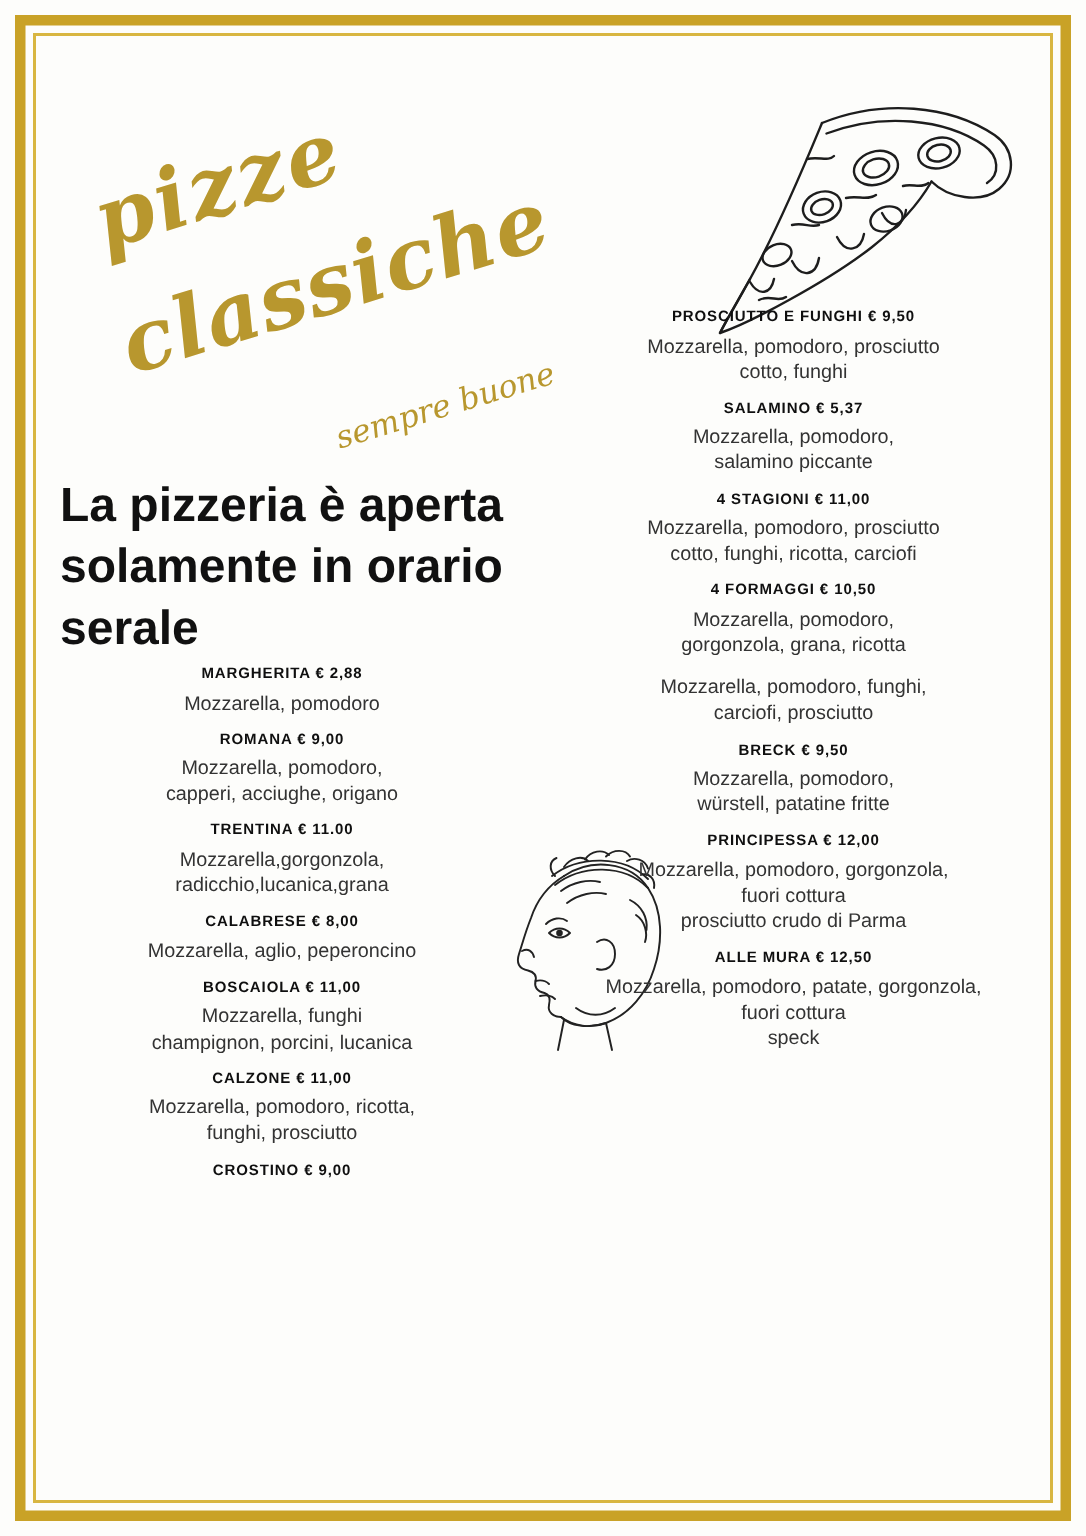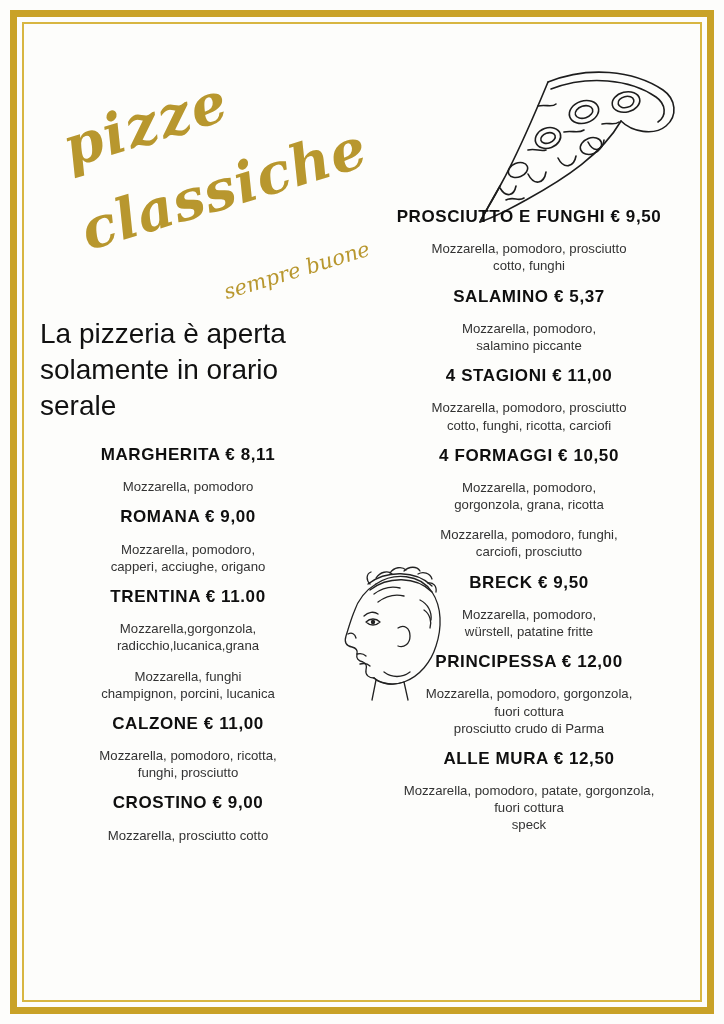--- a/index.html
+++ b/index.html
@@ -136,7 +136,7 @@
   }
   .item { margin-bottom: 11px; }
   .item-name {
-    font-size: 17px;
+    font-size: 10px;
     font-weight: bold;
     letter-spacing: 0.6px;
     color: #0f0f0f;

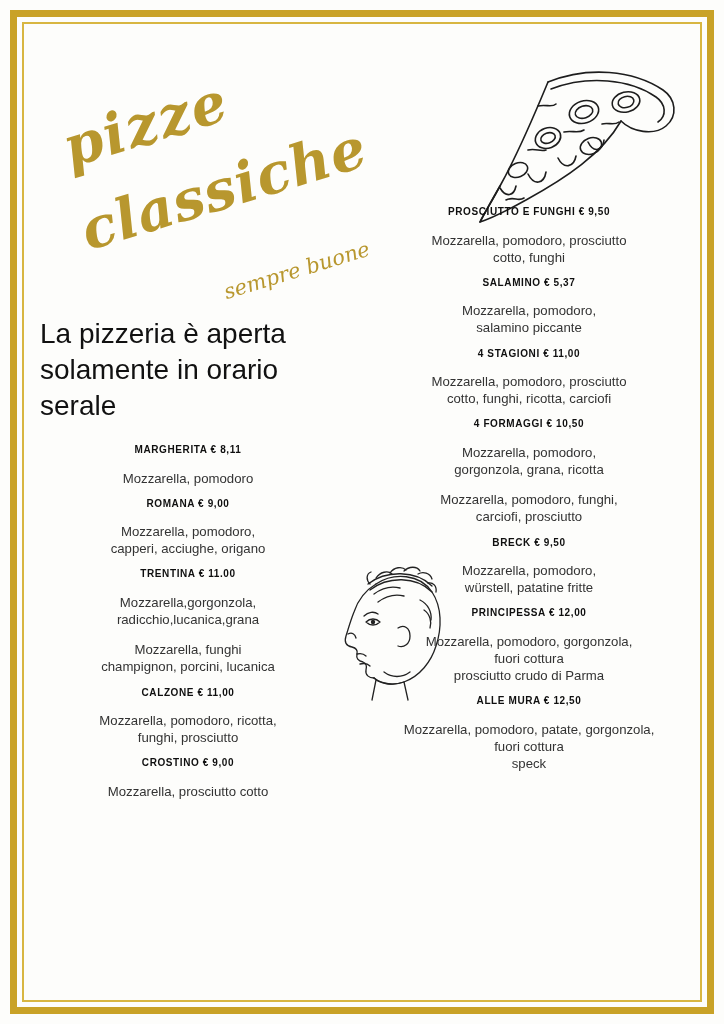--- a/index.html
+++ b/index.html
@@ -146,7 +146,7 @@
     font-size: 13.2px;
     color: #333;
     line-height: 1.3;
-    margin-top: 13px;
+    margin-top: 3px;
     white-space: pre-line;
   }
 

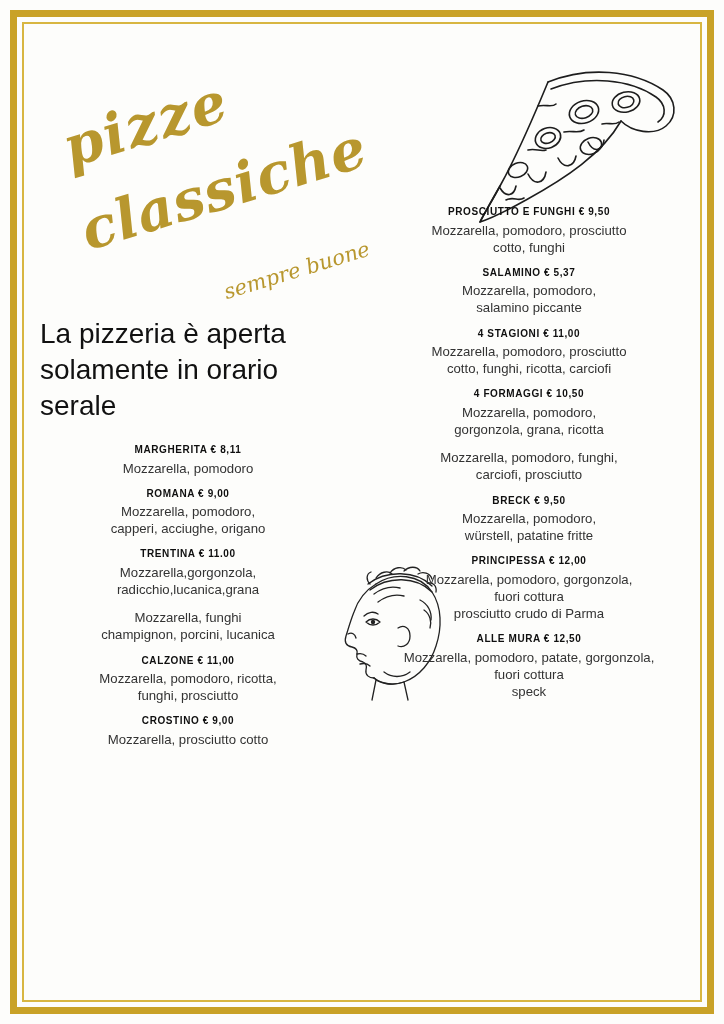--- a/index.html
+++ b/index.html
@@ -113,8 +113,8 @@
     left: 6px;
     top: 282px;
     width: 300px;
-    font-size: 28px;
-    font-weight: normal;
+    font-size: 32px;
+    font-weight: bold;
     line-height: 1.28;
     color: #111;
   }

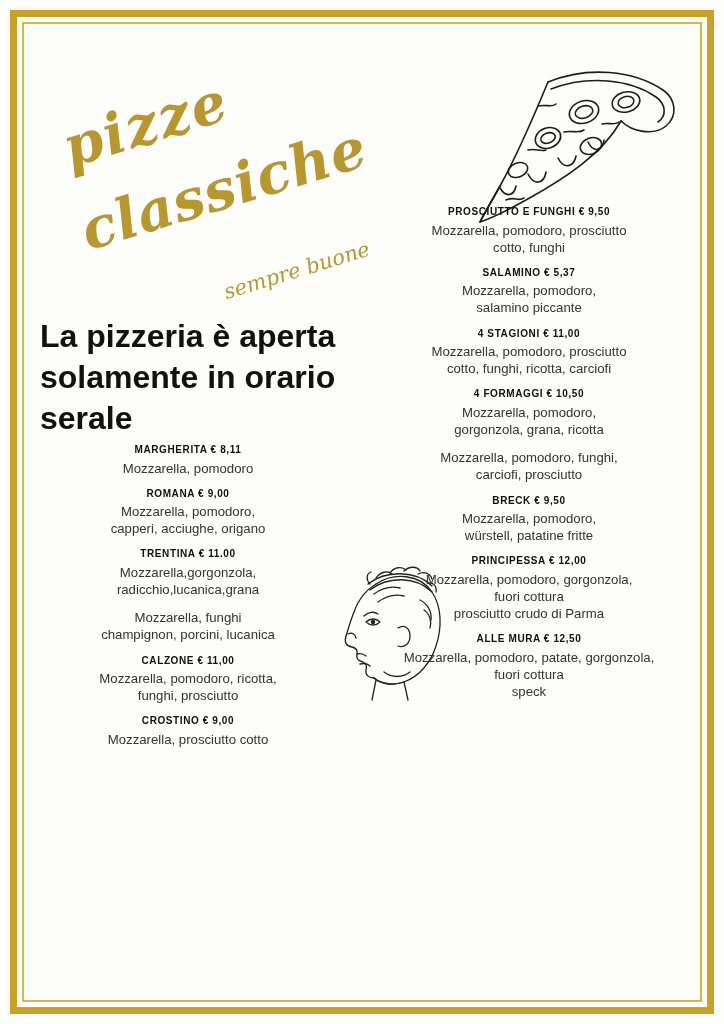--- a/index.html
+++ b/index.html
@@ -250,7 +250,7 @@
 
     <div class="col-left">
       <div class="item">
-        <div class="item-name">MARGHERITA € 8,11</div>
+        <div class="item-name">MARGHERITA € 2,88</div>
         <div class="item-desc">Mozzarella, pomodoro</div>
       </div>
       <div class="item">

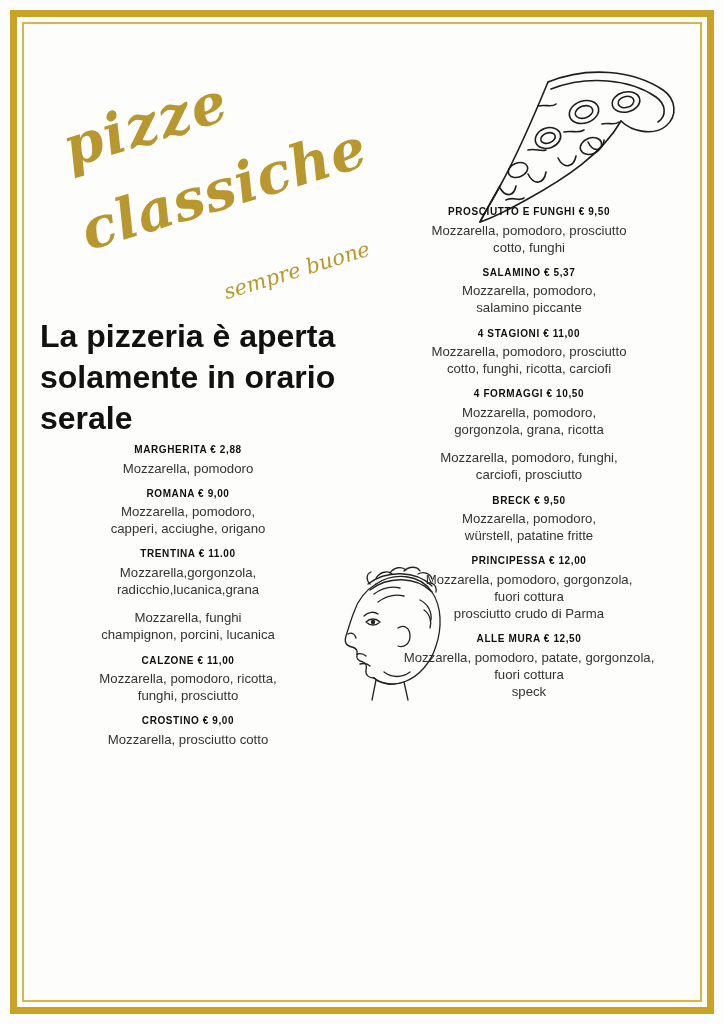--- a/index.html
+++ b/index.html
@@ -264,6 +264,10 @@
 radicchio,lucanica,grana</div>
       </div>
       <div class="item">
+        <div class="item-name">CALABRESE € 8,00</div>
+        <div class="item-desc">Mozzarella, aglio, peperoncino</div>
+      </div>
+      <div class="item">
         <div class="item-desc">Mozzarella, funghi
 champignon, porcini, lucanica</div>
       </div>

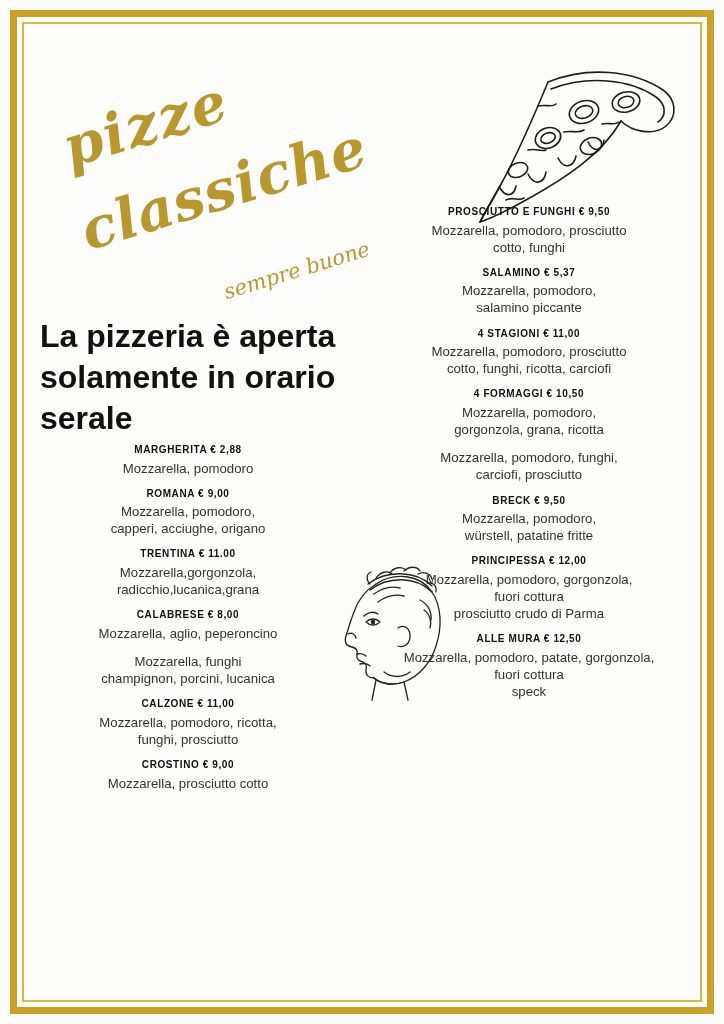--- a/index.html
+++ b/index.html
@@ -268,6 +268,7 @@
         <div class="item-desc">Mozzarella, aglio, peperoncino</div>
       </div>
       <div class="item">
+        <div class="item-name">BOSCAIOLA € 11,00</div>
         <div class="item-desc">Mozzarella, funghi
 champignon, porcini, lucanica</div>
       </div>

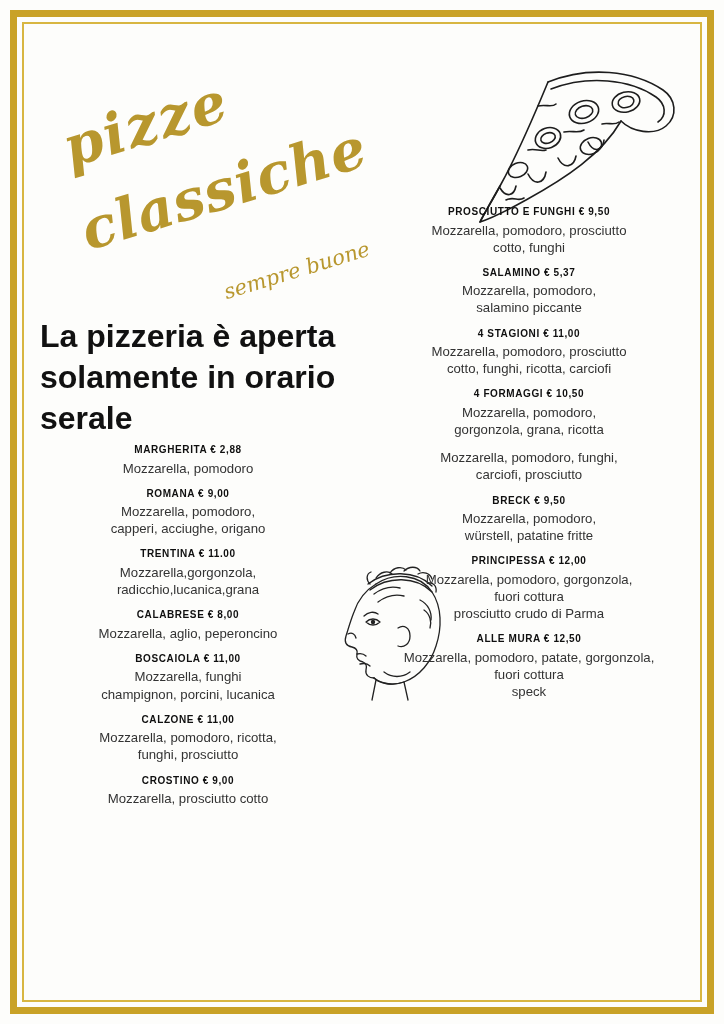--- a/index.html
+++ b/index.html
@@ -279,7 +279,6 @@
       </div>
       <div class="item">
         <div class="item-name">CROSTINO € 9,00</div>
-        <div class="item-desc">Mozzarella, prosciutto cotto</div>
       </div>
     </div>
 

